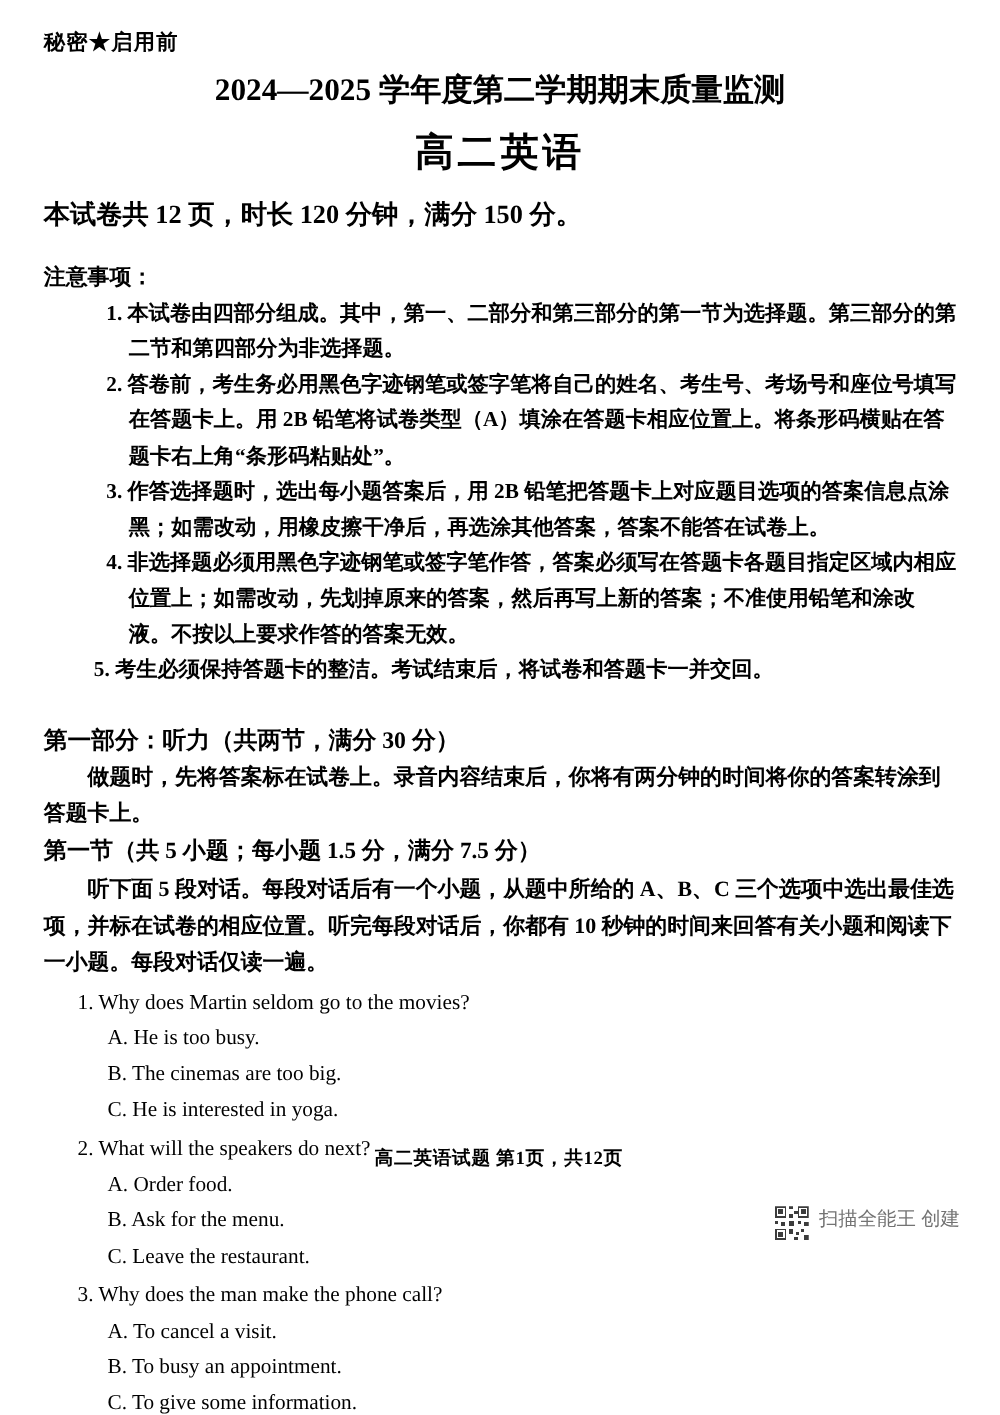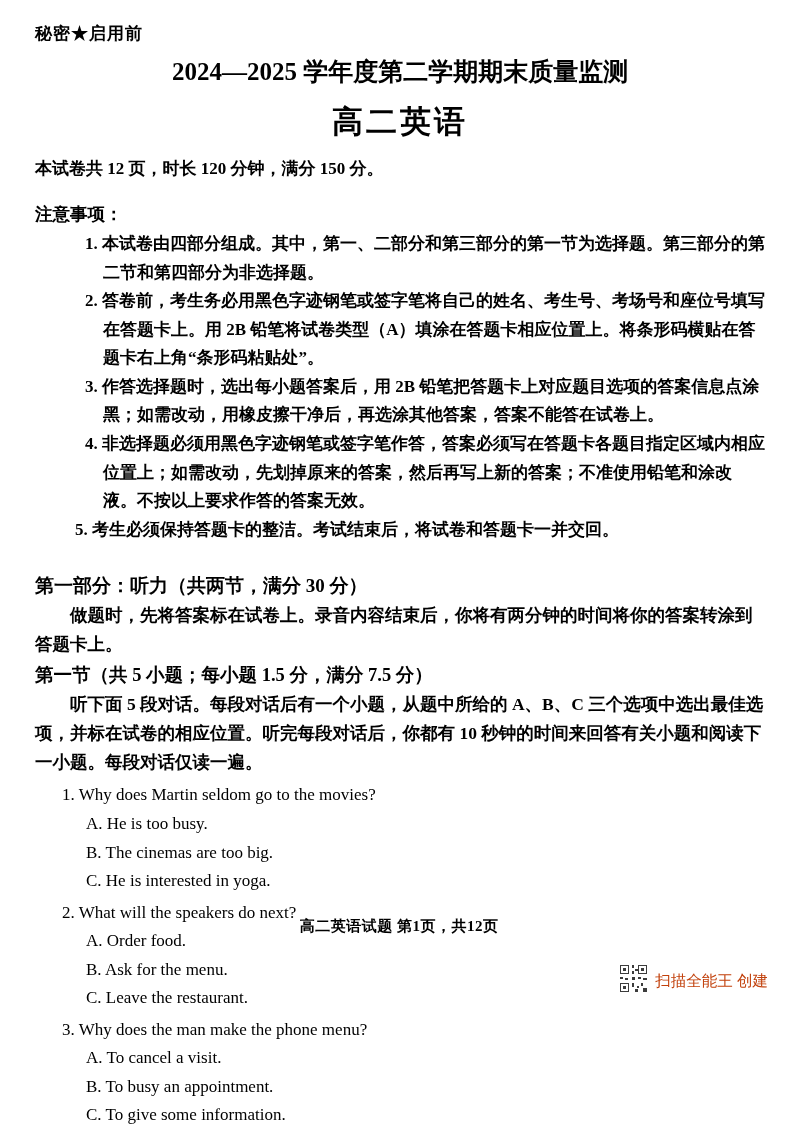--- a/index.html
+++ b/index.html
@@ -38,7 +38,7 @@
     letter-spacing: 3px;
   }
   .paper-info {
-    font-size: 17px;
+    font-size: 21px;
     font-weight: 700;
     line-height: 1.6;
   }

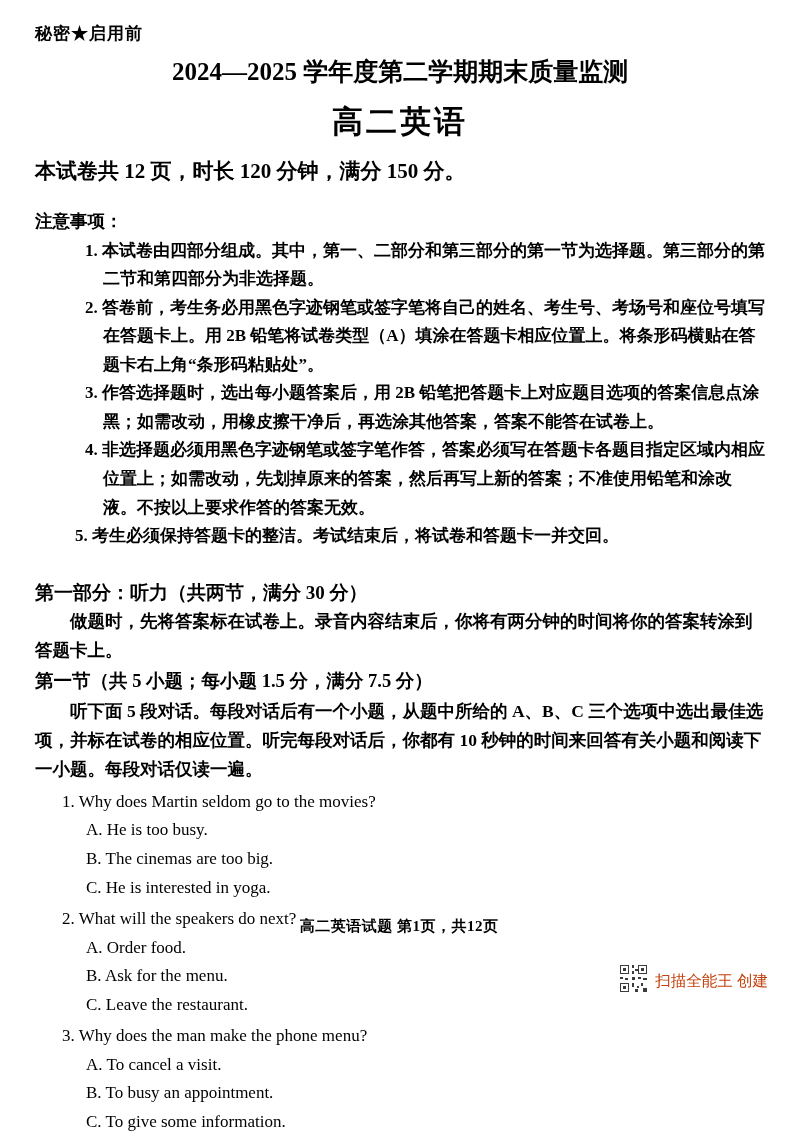--- a/index.html
+++ b/index.html
@@ -105,9 +105,9 @@
     right: 32px;
     bottom: 16px;
     display: flex;
-    align-items: flex-end;
+    align-items: flex-start;
     gap: 8px;
-    color: #c2410c;
+    color: #737373;
     font-size: 15.5px;
     font-family: "Liberation Sans", "DejaVu Sans", sans-serif;
   }

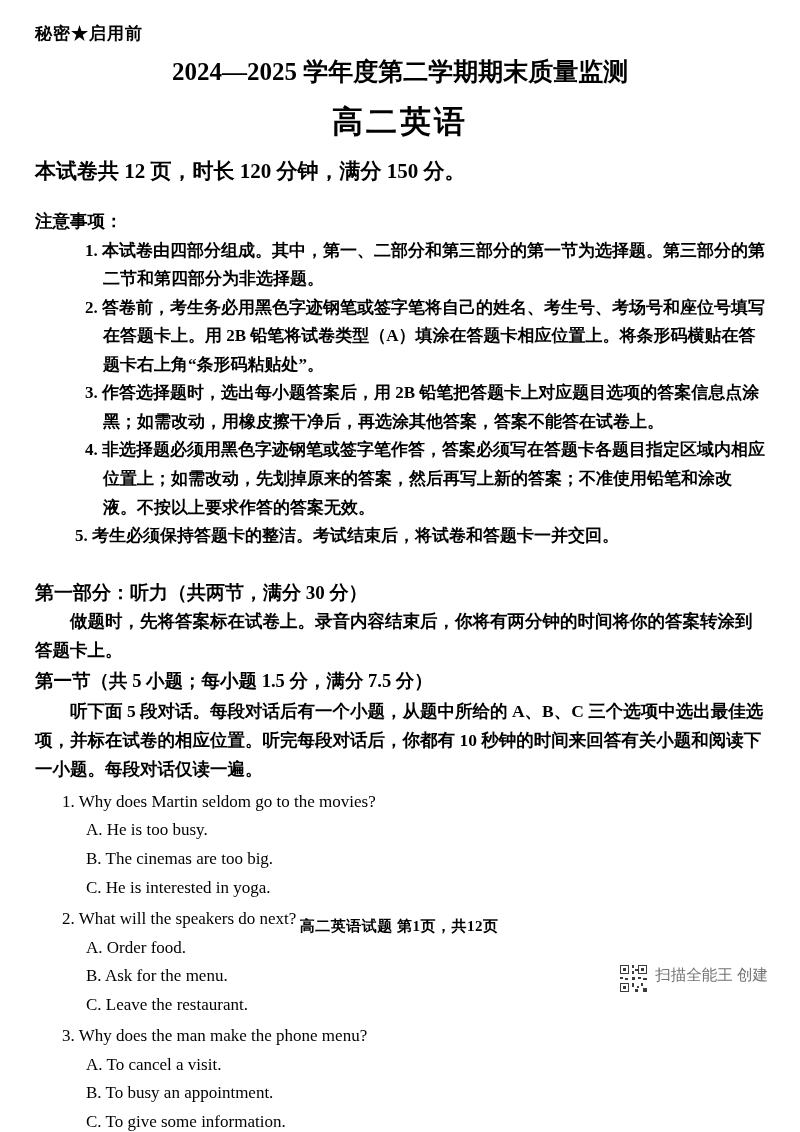--- a/index.html
+++ b/index.html
@@ -166,7 +166,7 @@
 
     <div class="question">
       <div class="q-stem">
-        <span class="q-num">3.</span><span>Why does the man make the phone menu?</span>
+        <span class="q-num">3.</span><span>Why does the man make the phone call?</span>
       </div>
       <div class="q-option">A. To cancel a visit.</div>
       <div class="q-option">B. To busy an appointment.</div>

